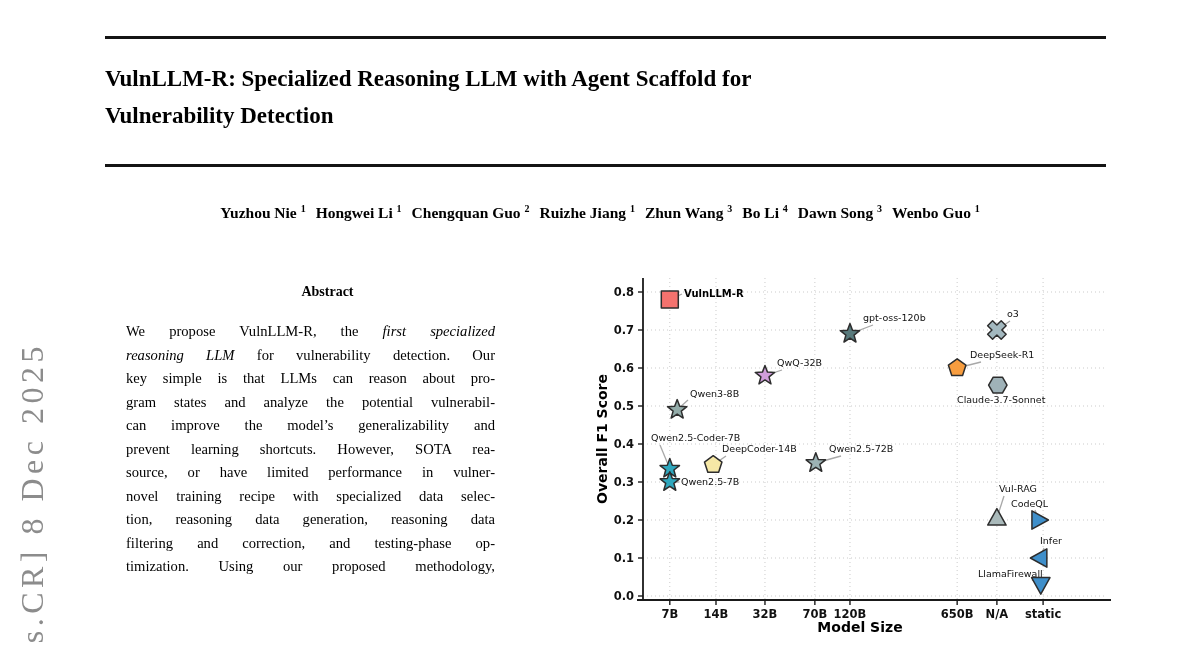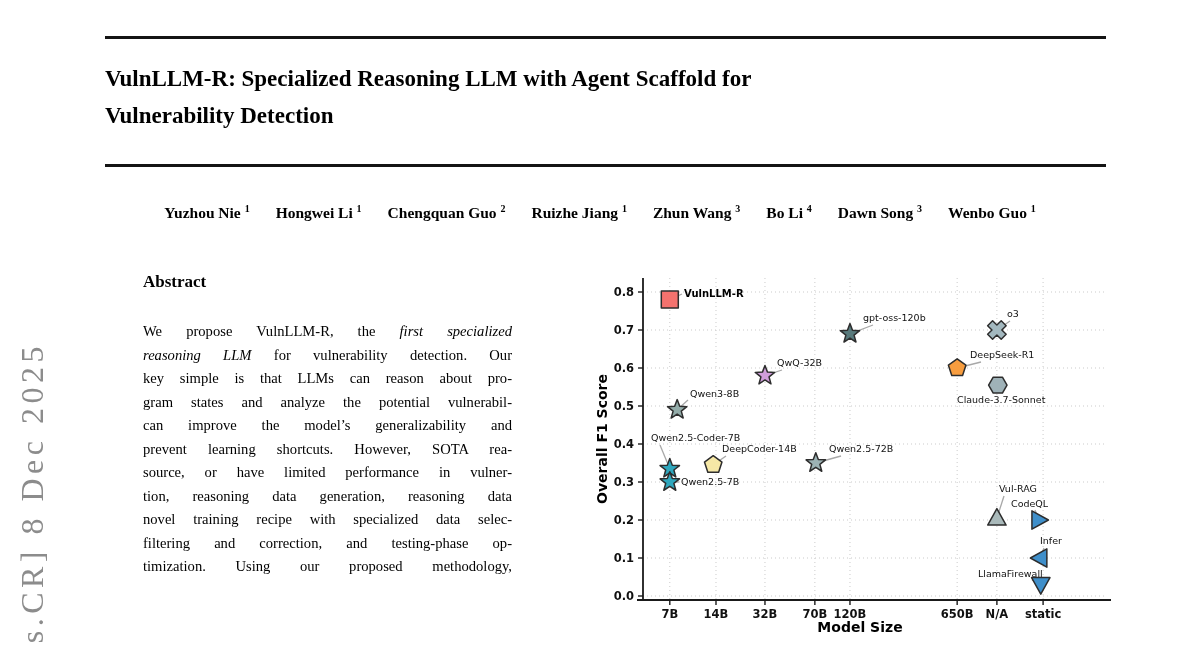--- a/index.html
+++ b/index.html
@@ -19,7 +19,7 @@
     position:absolute;top:203px;left:55px;width:1090px;text-align:center;
     font-weight:bold;font-size:15.5px;color:#000;
   }
-  .authors .author{margin:0 13px;white-space:nowrap;}
+  .authors .author{margin:0 5px;white-space:nowrap;}
   .authors sup{font-size:10px;font-weight:bold;}
   .abstract-heading{
     position:absolute;top:272px;left:143px;width:369px;text-align:left;

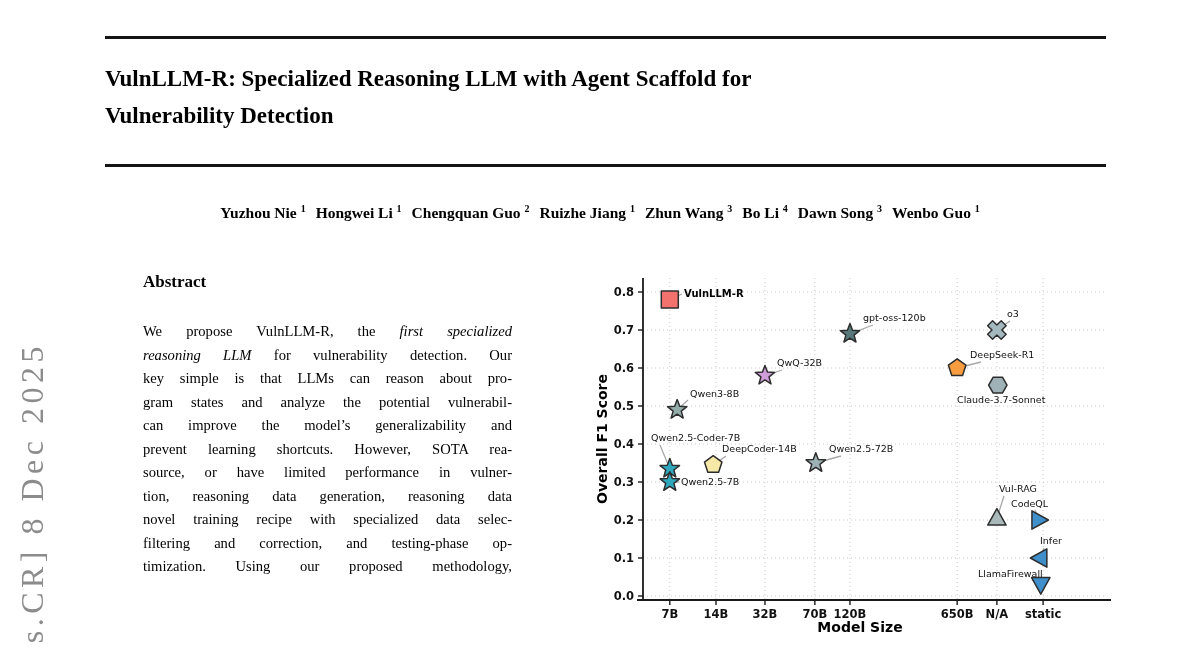--- a/index.html
+++ b/index.html
@@ -22,8 +22,8 @@
   .authors .author{margin:0 5px;white-space:nowrap;}
   .authors sup{font-size:10px;font-weight:bold;}
   .abstract-heading{
-    position:absolute;top:272px;left:143px;width:369px;text-align:left;
-    font-size:17px;font-weight:bold;color:#000;
+    position:absolute;top:284px;left:143px;width:369px;text-align:center;
+    font-size:14px;font-weight:bold;color:#000;
   }
   .abstract-body{
     position:absolute;top:320px;left:143px;width:369px;

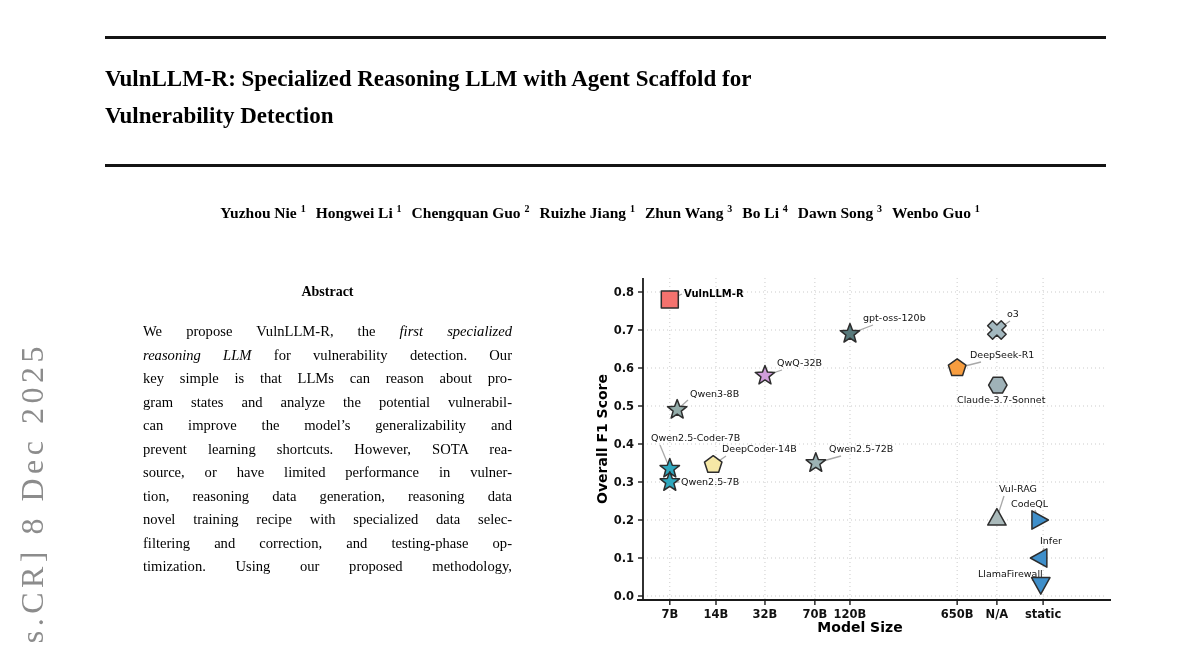--- a/index.html
+++ b/index.html
@@ -26,7 +26,7 @@
     font-size:14px;font-weight:bold;color:#000;
   }
   .abstract-body{
-    position:absolute;top:320px;left:143px;width:369px;
+    position:absolute;top:320px;left:126px;width:369px;
     font-size:14.6px;color:#000;
   }
   .abs-line{

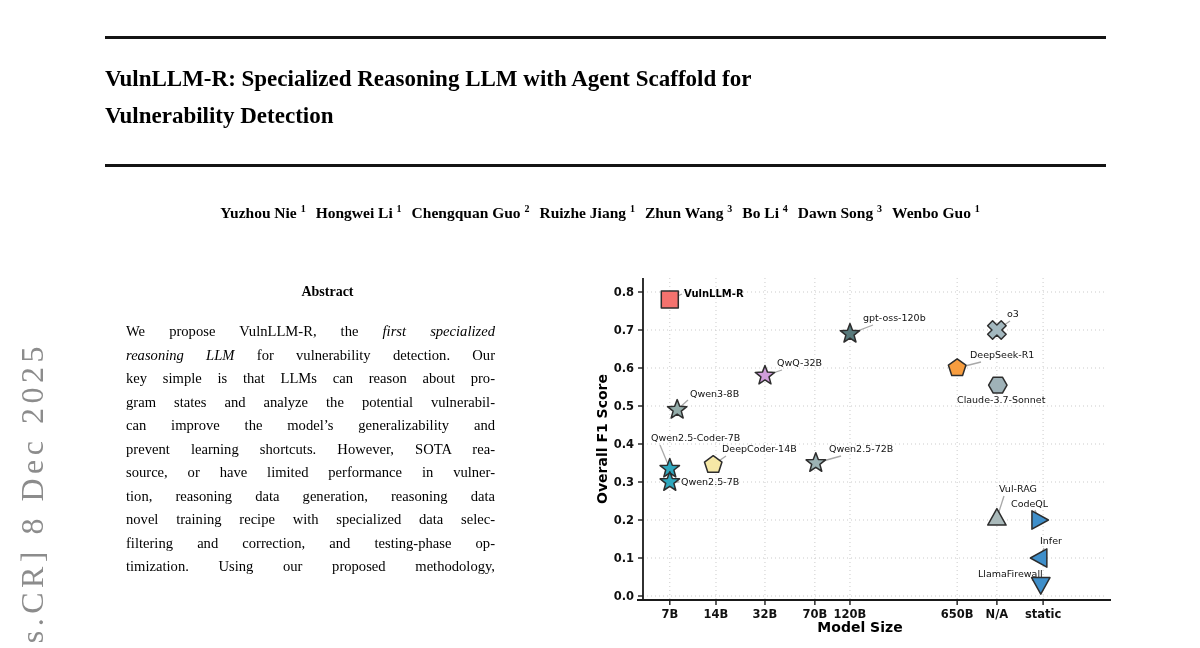--- a/index.html
+++ b/index.html
@@ -76,8 +76,8 @@
     <div class="abs-line"><span>can improve the model’s generalizability and</span></div>
     <div class="abs-line"><span>prevent learning shortcuts. However, SOTA rea-</span></div>
     <div class="abs-line"><span>source, or have limited performance in vulner-</span></div>
+    <div class="abs-line"><span>novel training recipe with specialized data selec-</span></div>
     <div class="abs-line"><span>tion, reasoning data generation, reasoning data</span></div>
-    <div class="abs-line"><span>novel training recipe with specialized data selec-</span></div>
     <div class="abs-line"><span>filtering and correction, and testing-phase op-</span></div>
     <div class="abs-line"><span>timization. Using our proposed methodology,</span></div>
   </div>

